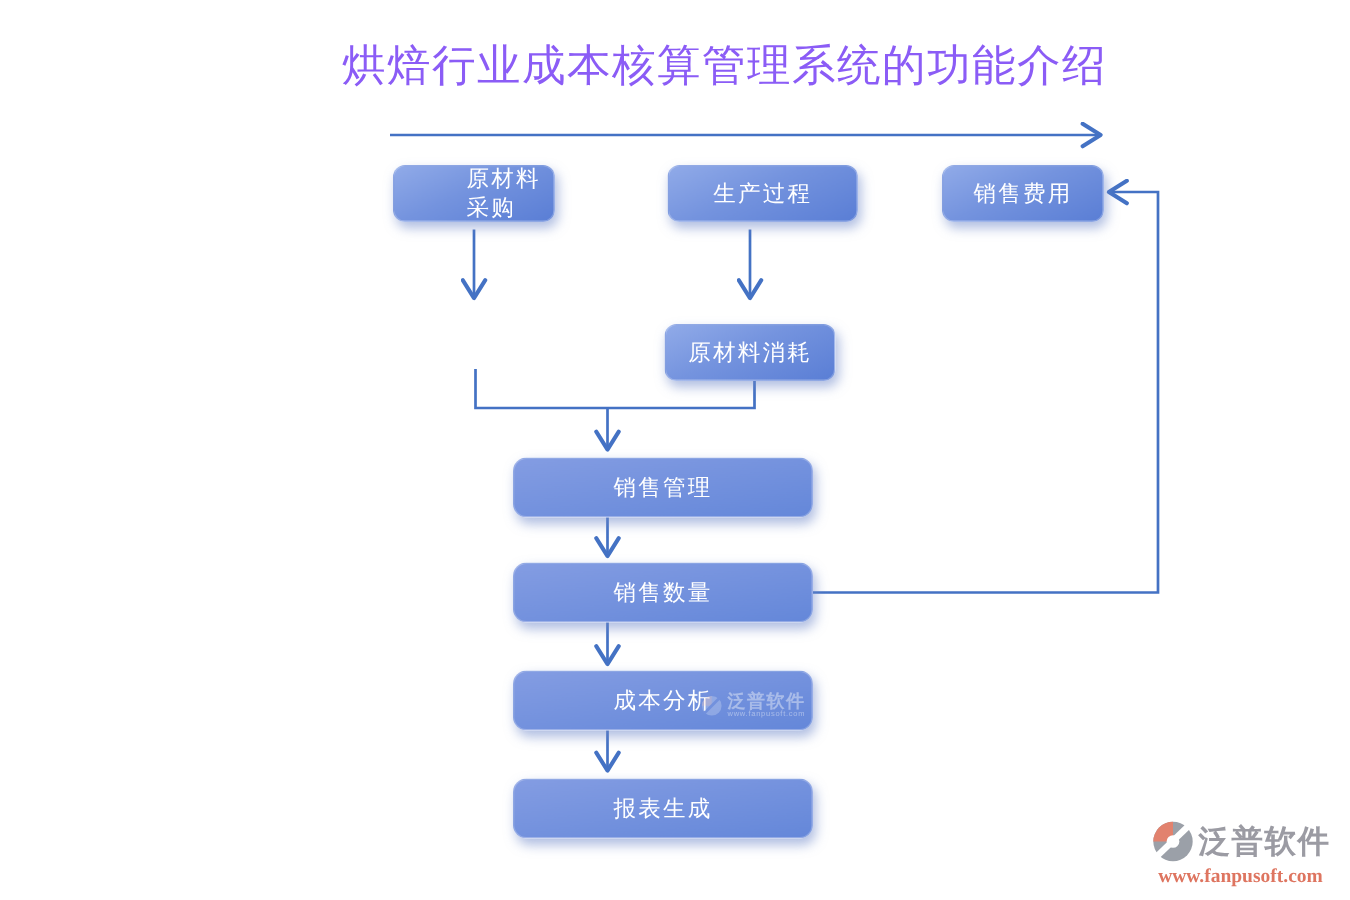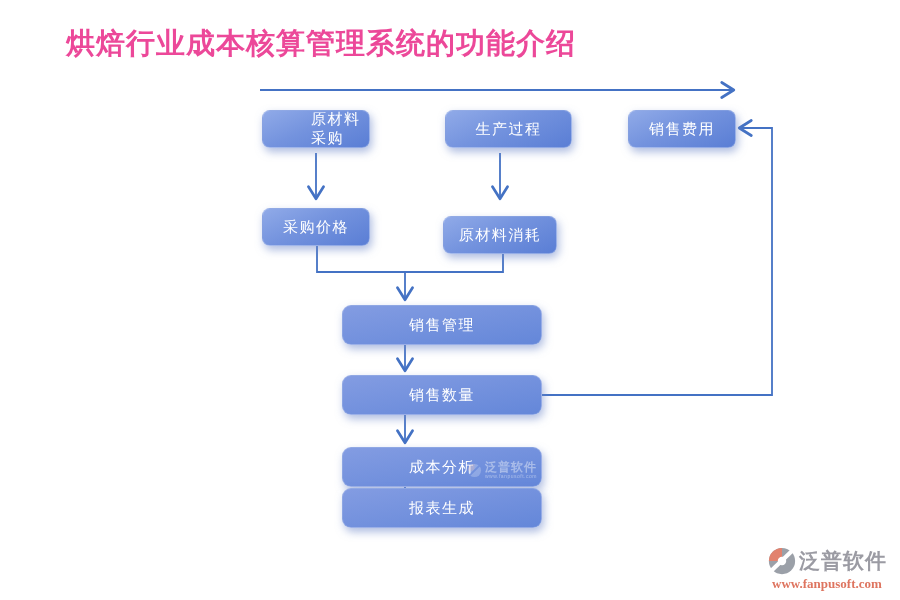--- a/index.html
+++ b/index.html
@@ -13,11 +13,12 @@
   #page-title{
     position:absolute;
     left:66px;top:24px;width:834px;
+    text-align:center;
     font-family:"DejaVu Serif","Liberation Serif",serif;
     font-size:29px;
     letter-spacing:1px;
-    color:#ec4899;
-    font-weight:700;
+    color:#8b5cf6;
+    font-weight:400;
   }
   #connectors{position:absolute;left:0;top:0;width:900px;height:600px;}
   .node{

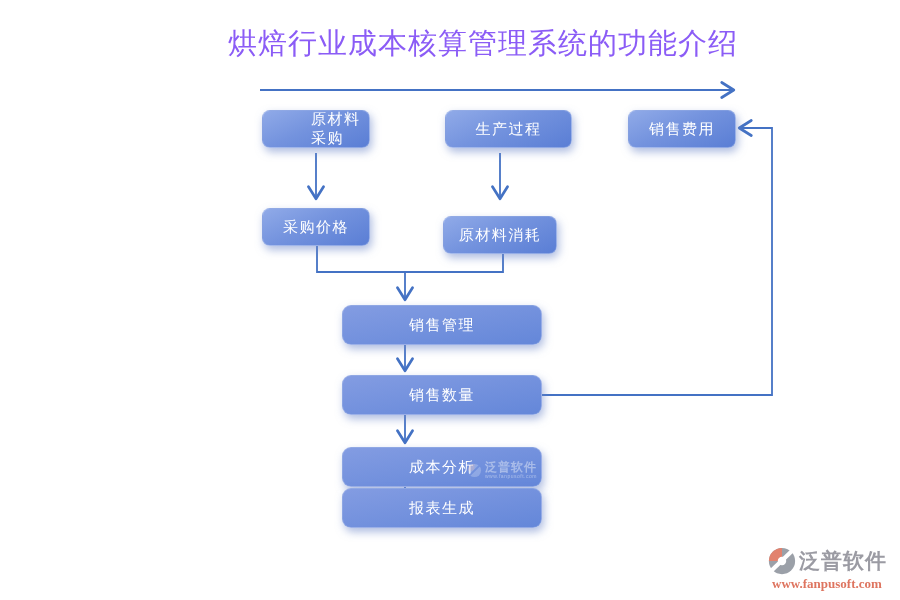--- a/index.html
+++ b/index.html
@@ -102,9 +102,6 @@
     <span>销售费用</span>
   </div>
 
-  <div class="node node-sm" style="left:262px;top:208px;">
-    <span>采购价格</span>
-  </div>
   <div class="node node-sm" style="left:443px;top:216px;width:114px;">
     <span>原材料消耗</span>
   </div>

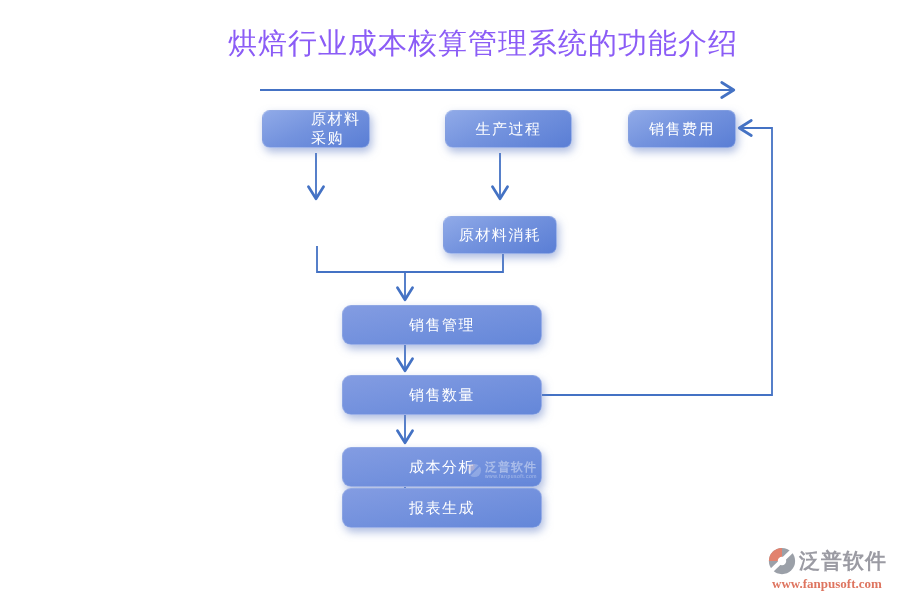--- a/index.html
+++ b/index.html
@@ -126,7 +126,7 @@
       </span>
     </div>
   </div>
-  <div class="node node-lg" style="left:305px;top:488px;">
+  <div class="node node-lg" style="left:305px;top:519px;">
     <span>报表生成</span>
   </div>
 

